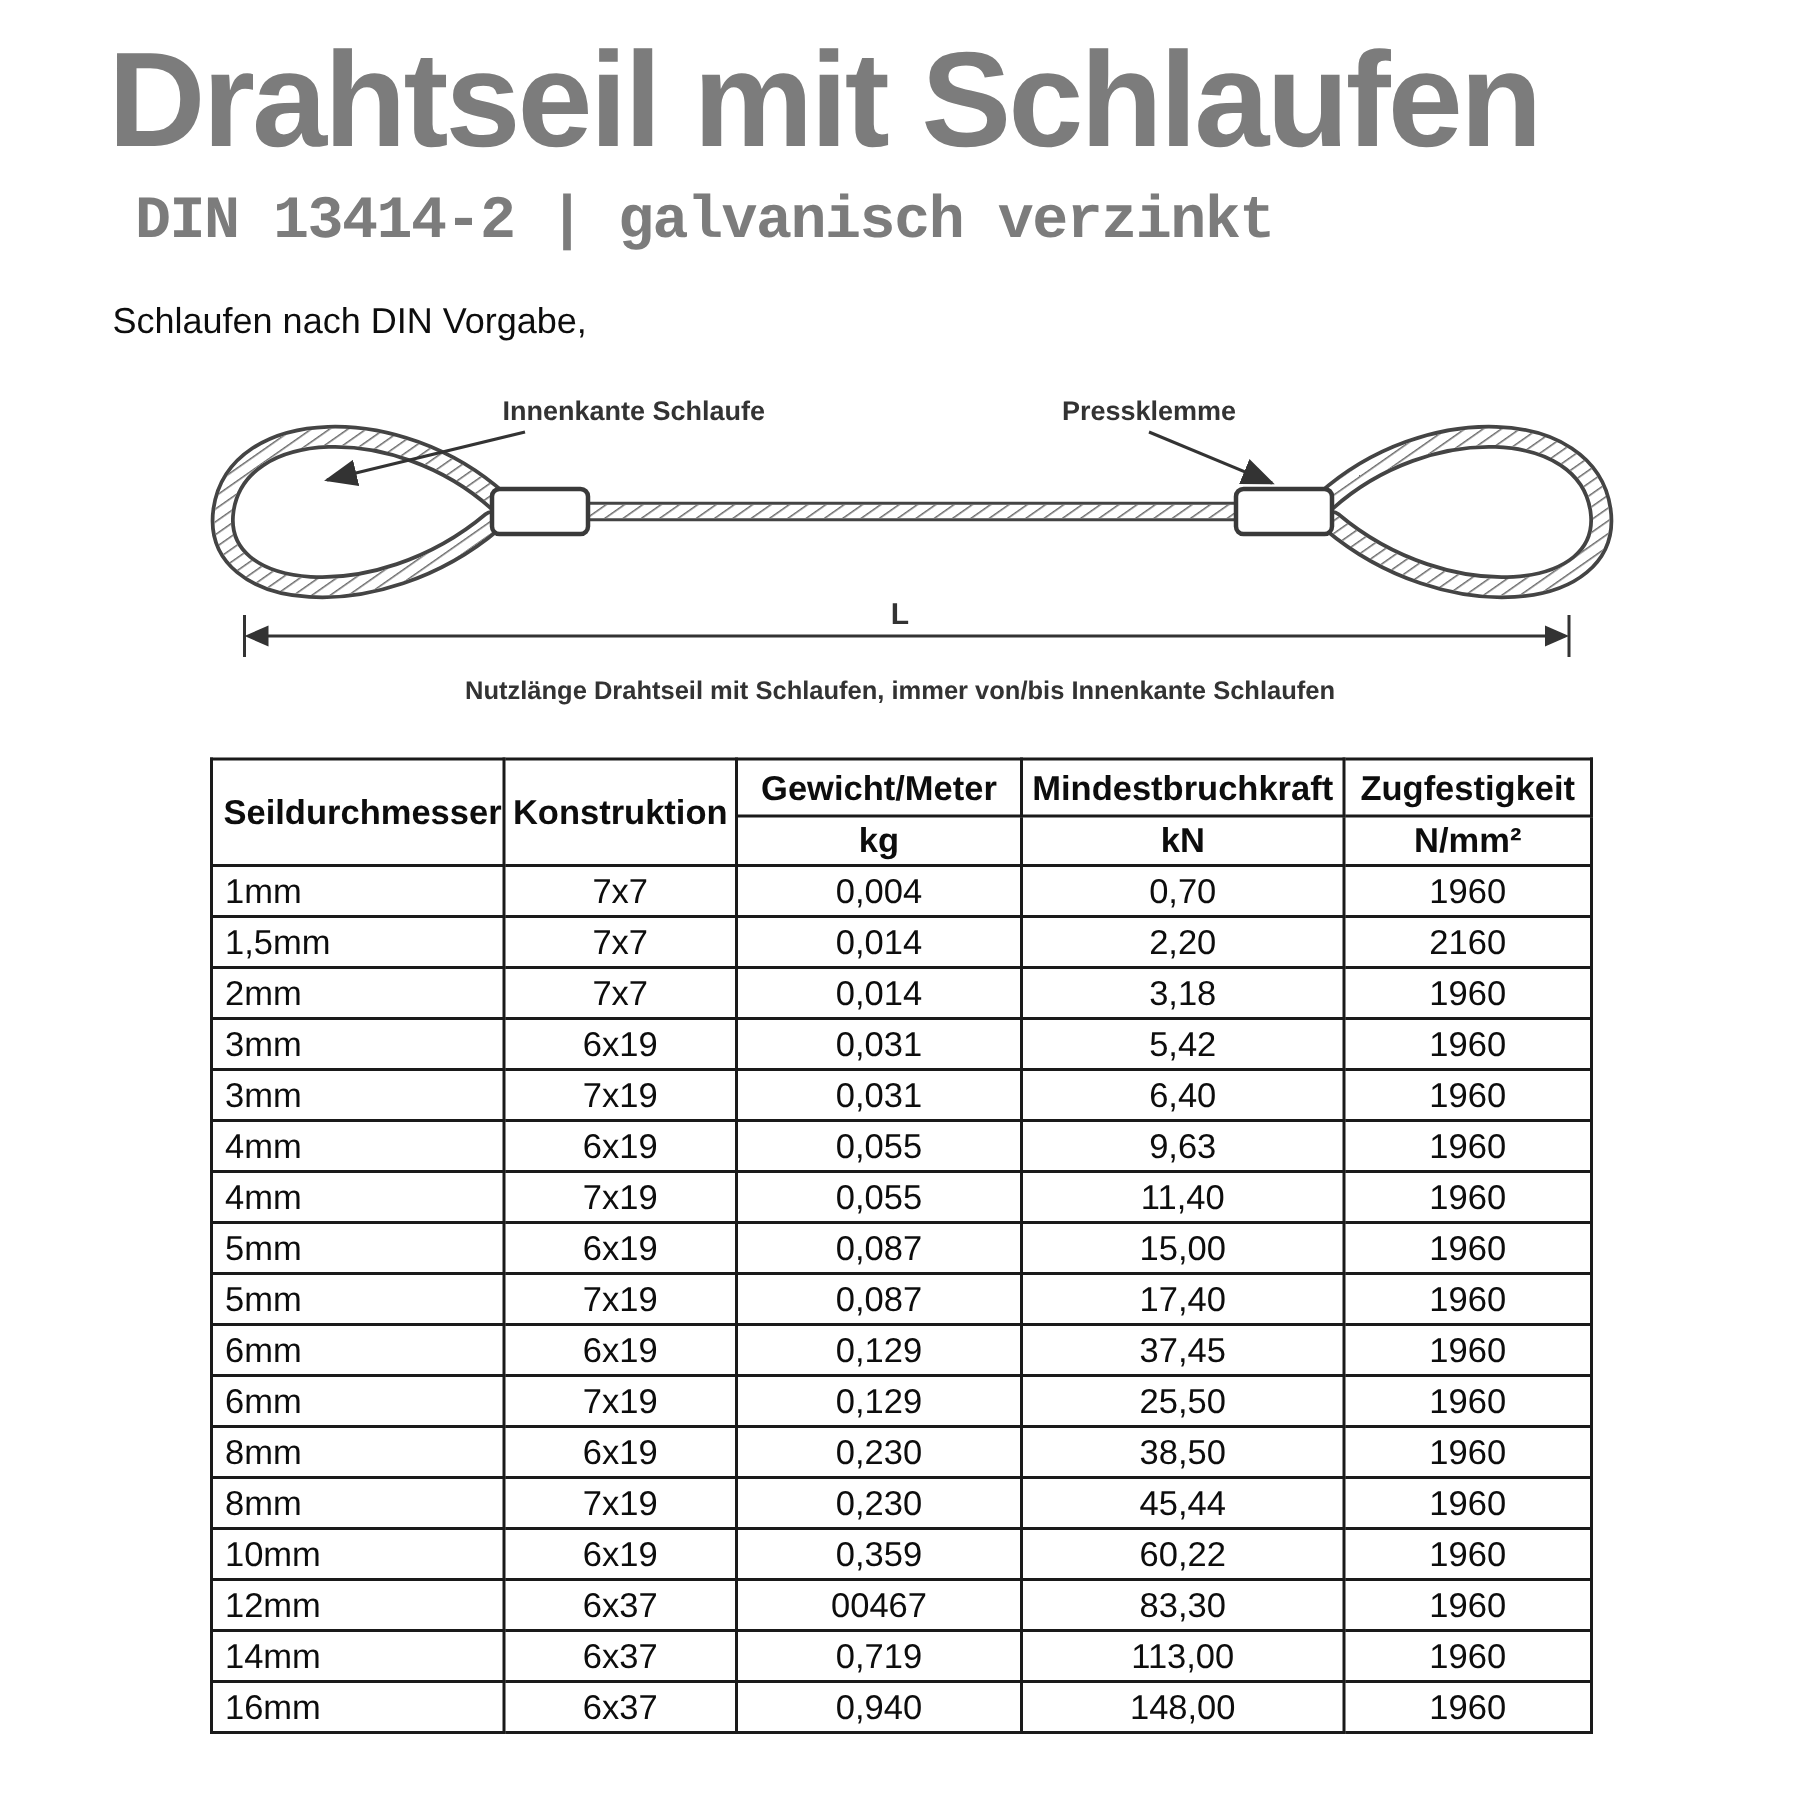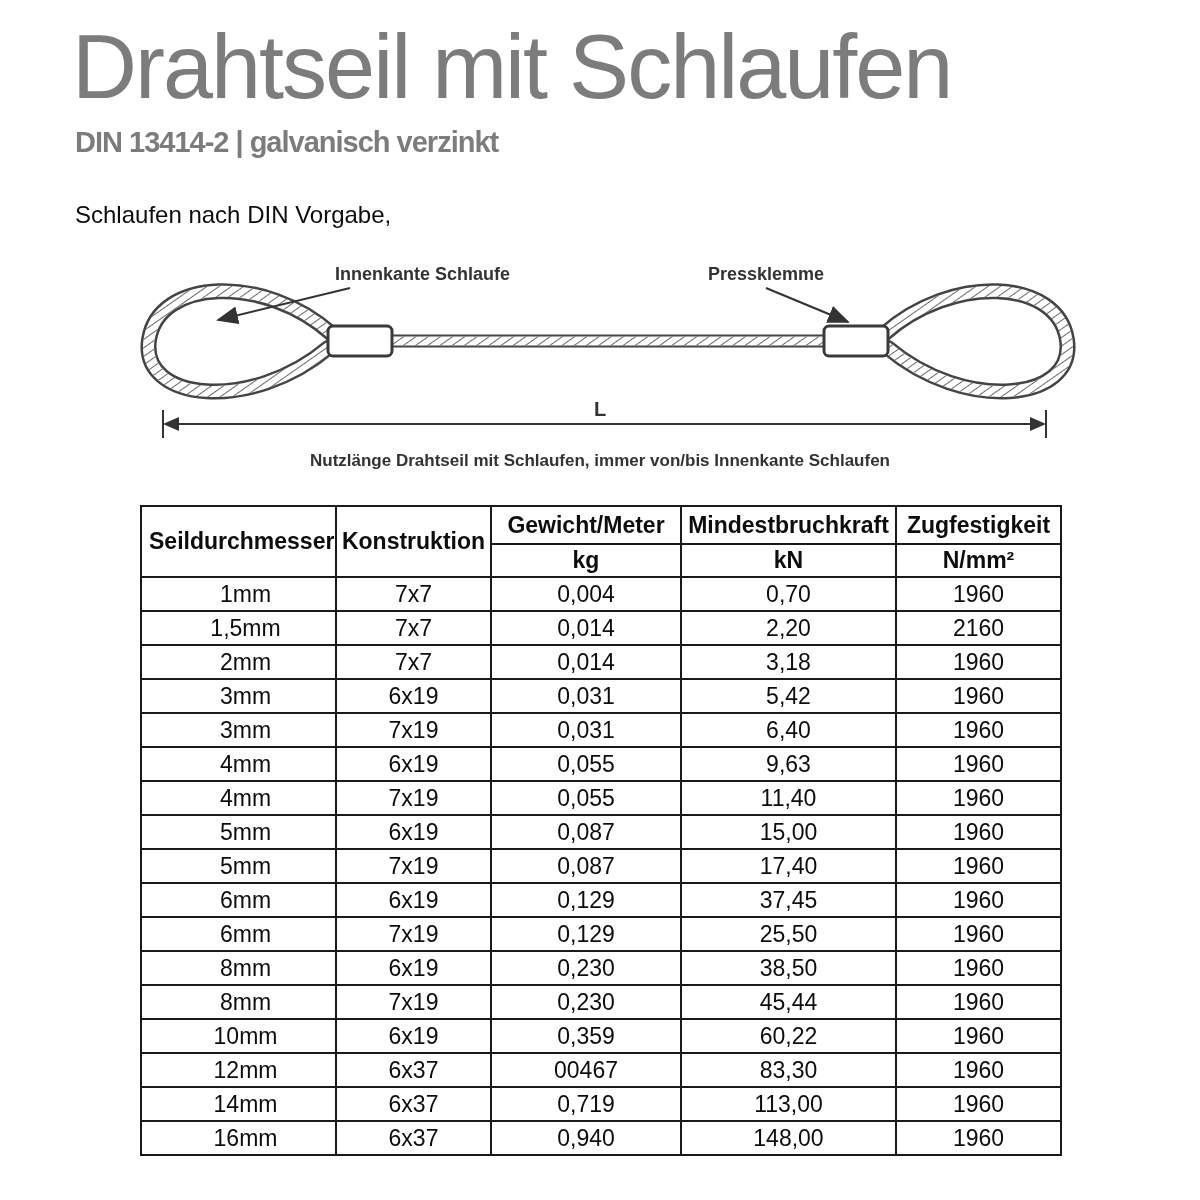--- a/index.html
+++ b/index.html
@@ -20,7 +20,7 @@
   .page{position:absolute;inset:0;}
   .title{
     position:absolute;left:72px;top:16px;
-    font-size:90px;font-weight:normal;letter-spacing:-2px;
+    font-size:90px;font-weight:bold;letter-spacing:-2px;
     color:var(--heading);white-space:nowrap;text-align:right;
   }
   .subtitle{

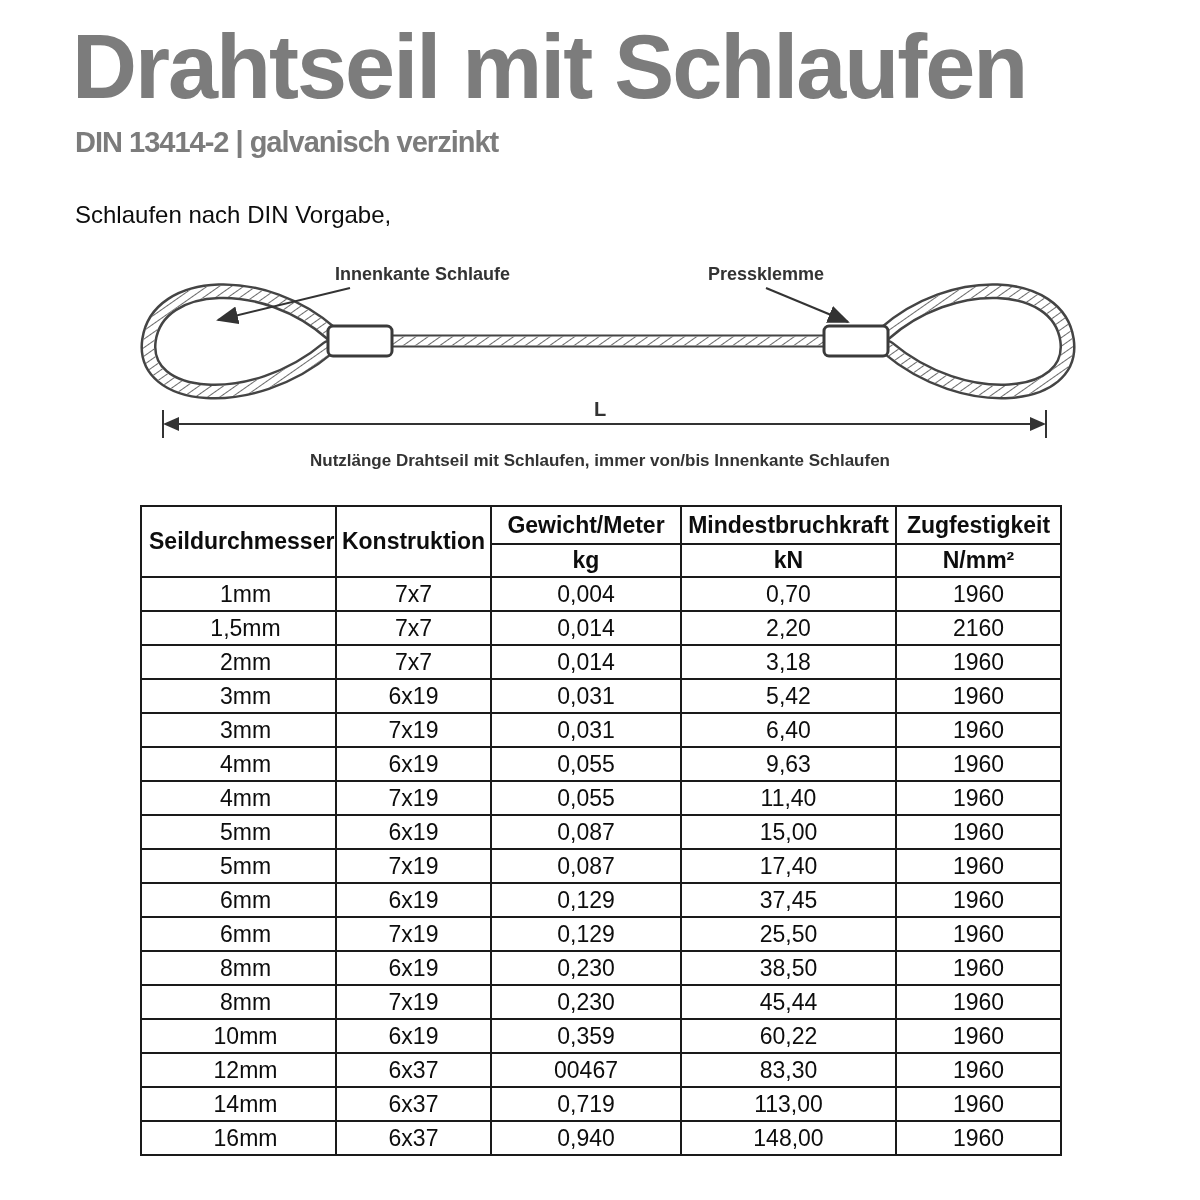--- a/index.html
+++ b/index.html
@@ -24,9 +24,9 @@
     color:var(--heading);white-space:nowrap;text-align:right;
   }
   .subtitle{
-    position:absolute;left:75px;top:126px;
-    font-size:29px;font-weight:bold;letter-spacing:-1px;
-    color:var(--heading);white-space:nowrap;
+    position:absolute;left:90px;top:126px;
+    font-size:40px;font-weight:bold;letter-spacing:-1px;
+    color:var(--heading);white-space:nowrap;font-family:Liberation Mono, monospace;
   }
   .note{
     position:absolute;left:75px;

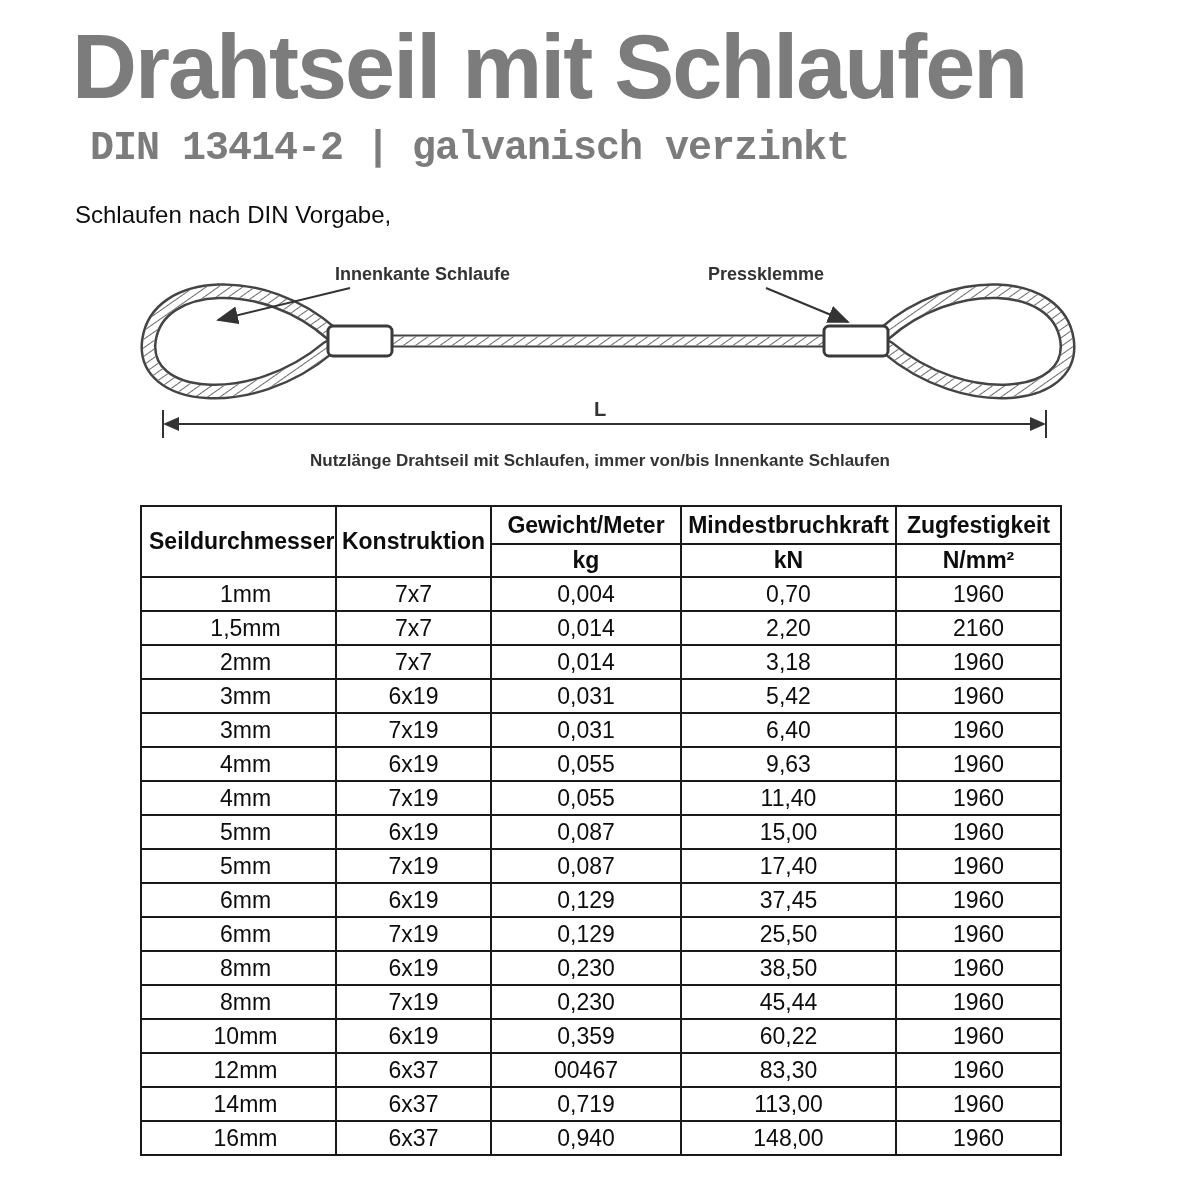--- a/index.html
+++ b/index.html
@@ -63,7 +63,7 @@
     font-size:23px;font-weight:normal;height:34px;
     text-align:center;padding:0 6px;white-space:nowrap;
   }
-  table.spec td.first{text-align:center;padding-left:20px;}
+  table.spec td.first{text-align:left;padding-left:8px;}
 </style>
 </head>
 <body>

